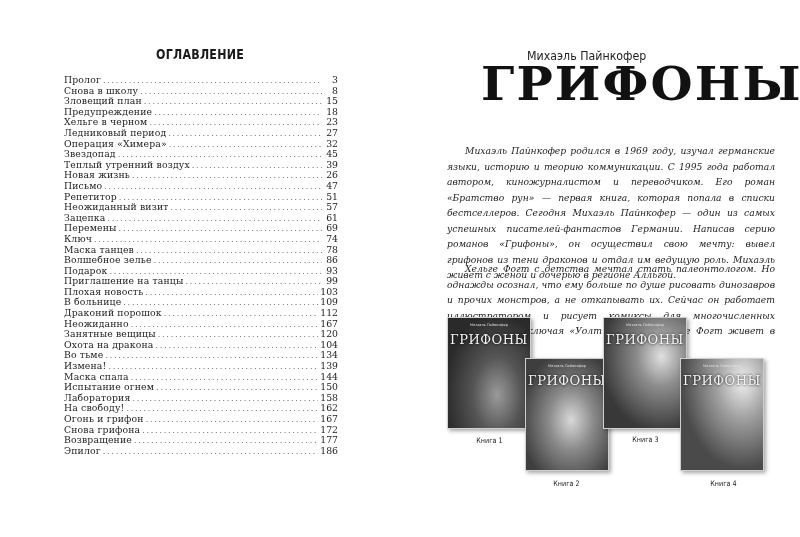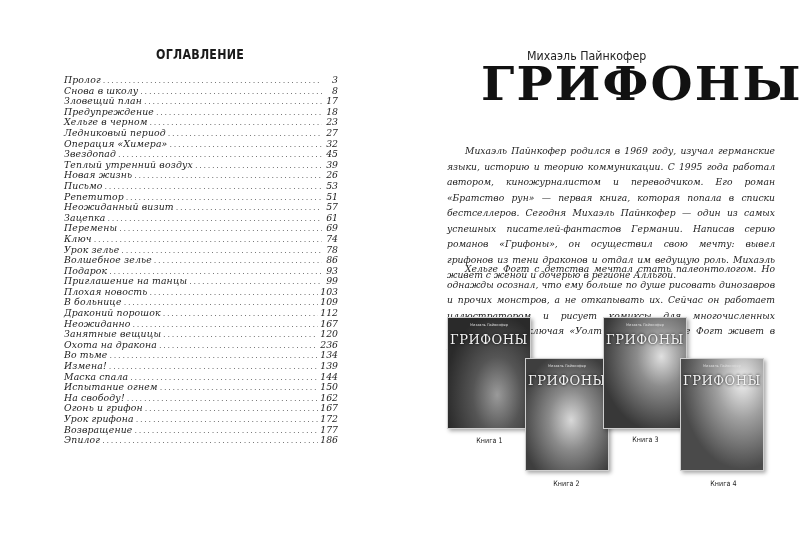--- a/index.html
+++ b/index.html
@@ -18,7 +18,7 @@
   .toc-list { position: absolute; top: 75px; left: 64px; width: 274px; list-style: none; }
   .toc-row {
     display: flex; align-items: baseline; height: 10.6px;
-    font-family: "DejaVu Serif", serif; font-size: 9.3px; line-height: 10.6px; color: #222; font-style: italic;
+    font-family: "DejaVu Serif", serif; font-size: 9.3px; line-height: 10.6px; color: #222;
   }
   .toc-label { white-space: nowrap; padding-right: 2px; letter-spacing: 0.15px; }
   .toc-dots {

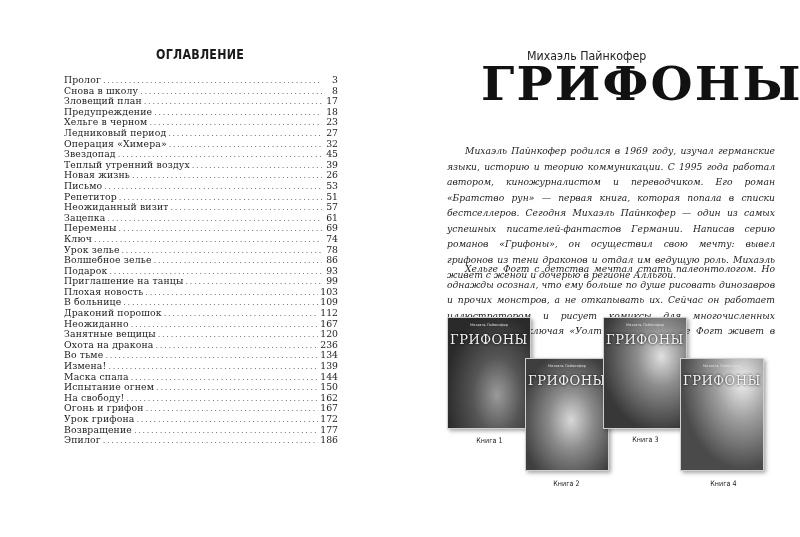--- a/index.html
+++ b/index.html
@@ -82,7 +82,7 @@
     <li class="toc-row">
         <span class="toc-label">Зловещий план</span>
         <span class="toc-dots"></span>
-        <span class="toc-page">17</span>
+        <span class="toc-page">15</span>
       </li>
     <li class="toc-row">
         <span class="toc-label">Предупреждение</span>

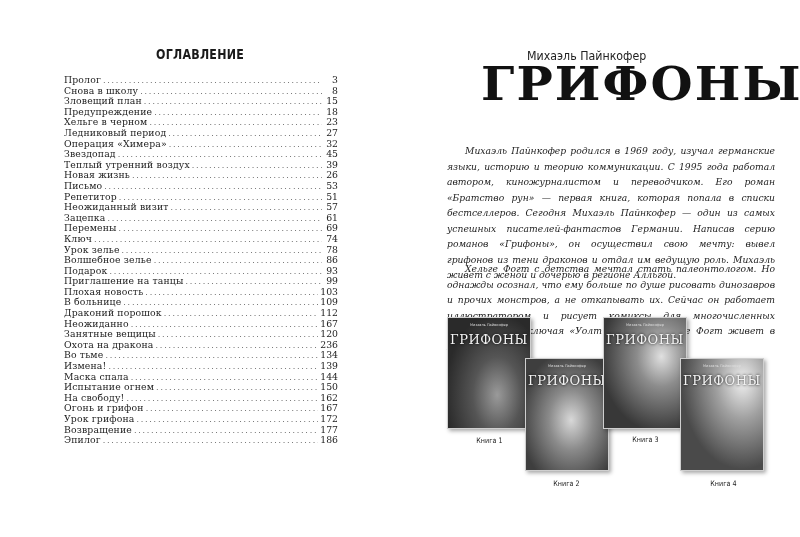--- a/index.html
+++ b/index.html
@@ -122,7 +122,7 @@
     <li class="toc-row">
         <span class="toc-label">Письмо</span>
         <span class="toc-dots"></span>
-        <span class="toc-page">53</span>
+        <span class="toc-page">47</span>
       </li>
     <li class="toc-row">
         <span class="toc-label">Репетитор</span>

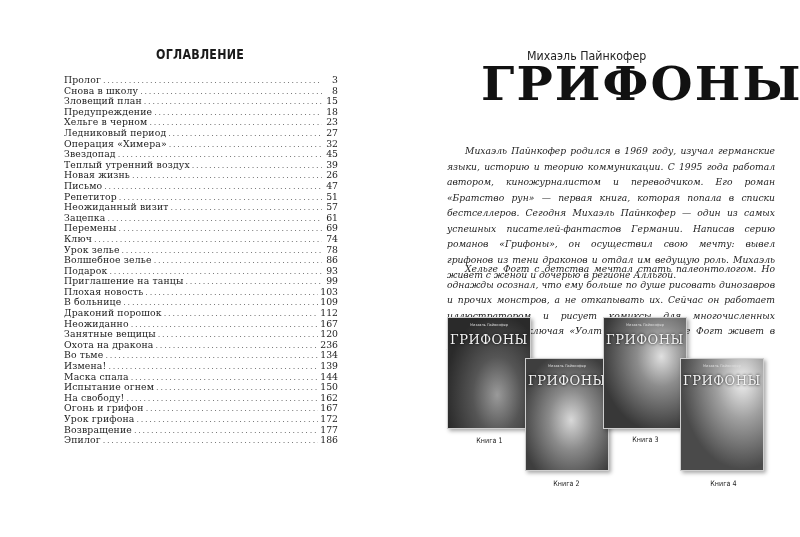--- a/index.html
+++ b/index.html
@@ -150,7 +150,7 @@
         <span class="toc-page">74</span>
       </li>
     <li class="toc-row">
-        <span class="toc-label">Урок зелье</span>
+        <span class="toc-label">Маска танцев</span>
         <span class="toc-dots"></span>
         <span class="toc-page">78</span>
       </li>

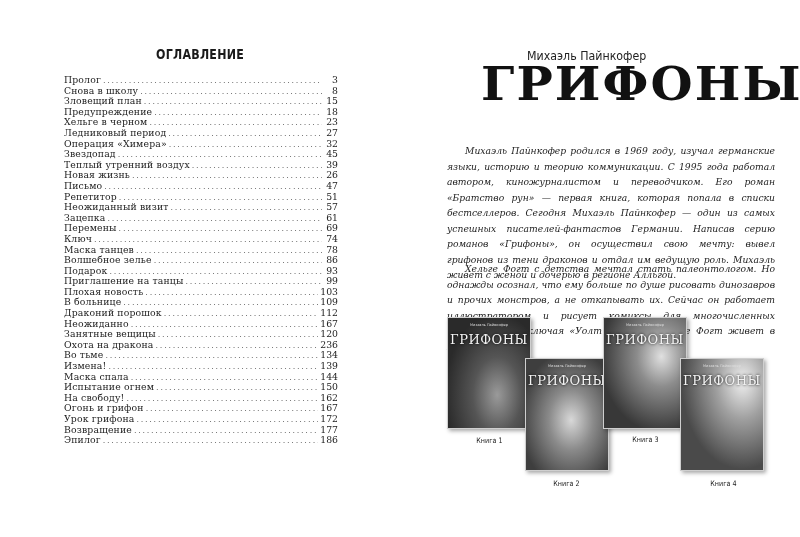--- a/index.html
+++ b/index.html
@@ -197,7 +197,7 @@
     <li class="toc-row">
         <span class="toc-label">Охота на дракона</span>
         <span class="toc-dots"></span>
-        <span class="toc-page">236</span>
+        <span class="toc-page">104</span>
       </li>
     <li class="toc-row">
         <span class="toc-label">Во тьме</span>

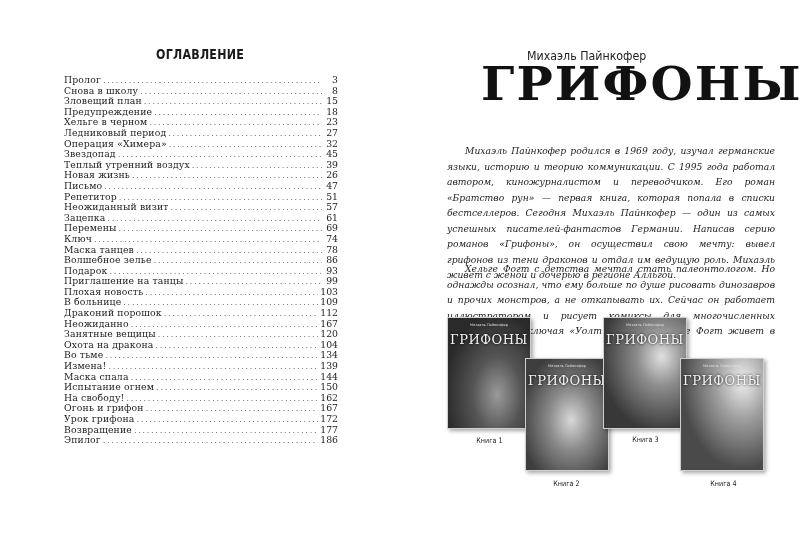--- a/index.html
+++ b/index.html
@@ -220,6 +220,11 @@
         <span class="toc-page">150</span>
       </li>
     <li class="toc-row">
+        <span class="toc-label">Лаборатория</span>
+        <span class="toc-dots"></span>
+        <span class="toc-page">158</span>
+      </li>
+    <li class="toc-row">
         <span class="toc-label">На свободу!</span>
         <span class="toc-dots"></span>
         <span class="toc-page">162</span>

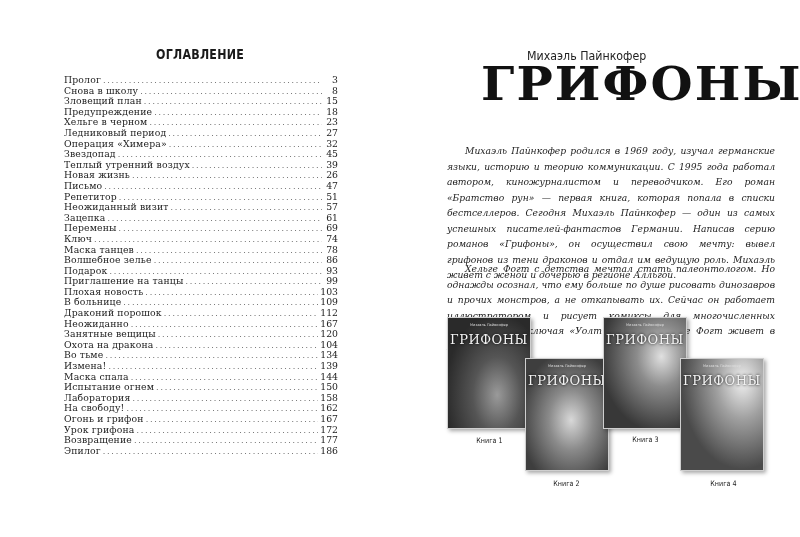--- a/index.html
+++ b/index.html
@@ -235,7 +235,7 @@
         <span class="toc-page">167</span>
       </li>
     <li class="toc-row">
-        <span class="toc-label">Урок грифона</span>
+        <span class="toc-label">Снова грифона</span>
         <span class="toc-dots"></span>
         <span class="toc-page">172</span>
       </li>

